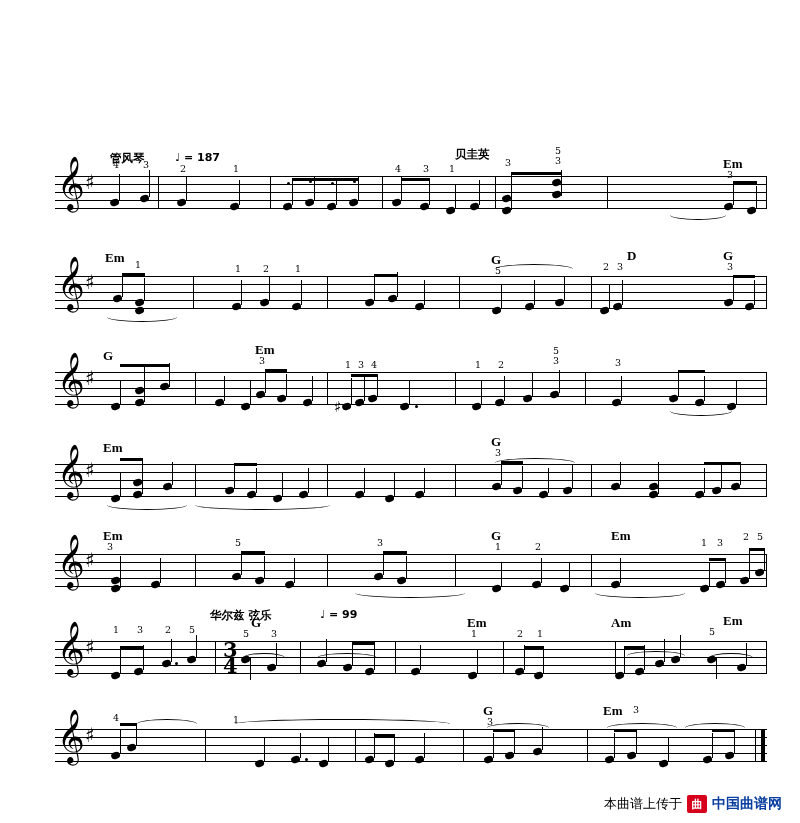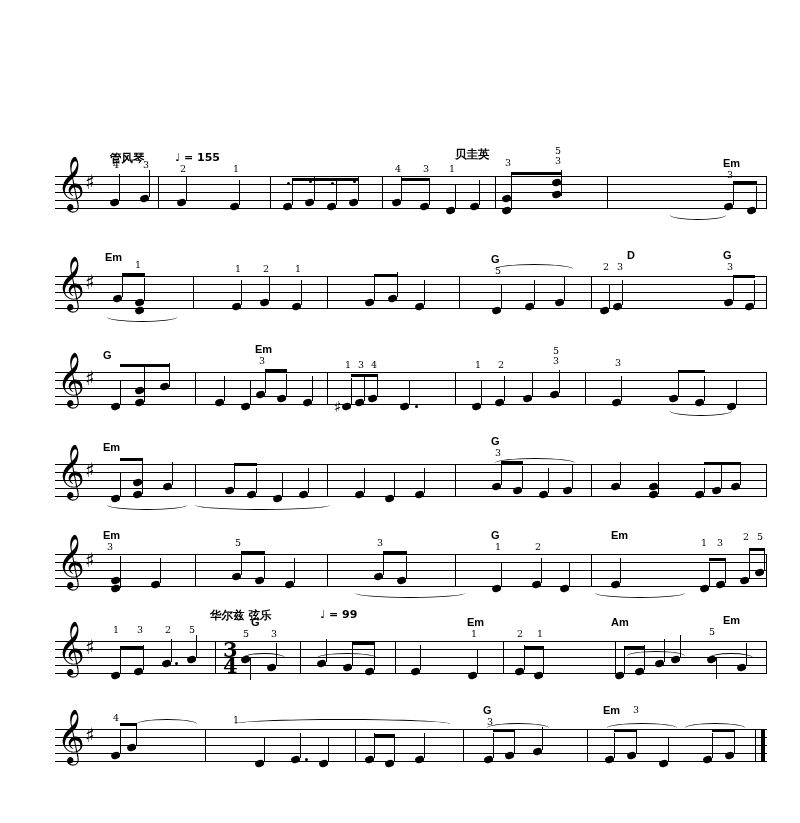--- a/index.html
+++ b/index.html
@@ -234,7 +234,7 @@
 
   <div class="system" style="top:162px;">
     <div class="perf" style="left:55px; top:-10px;">管风琴</div>
-    <div class="tempo" style="left:120px; top:-10px;">♩ = 155</div>
+    <div class="tempo" style="left:120px; top:-10px;">♩ = 187</div>
     <div class="perf" style="left:400px; top:-14px;">贝圭英</div>
 
     <div class="staff">

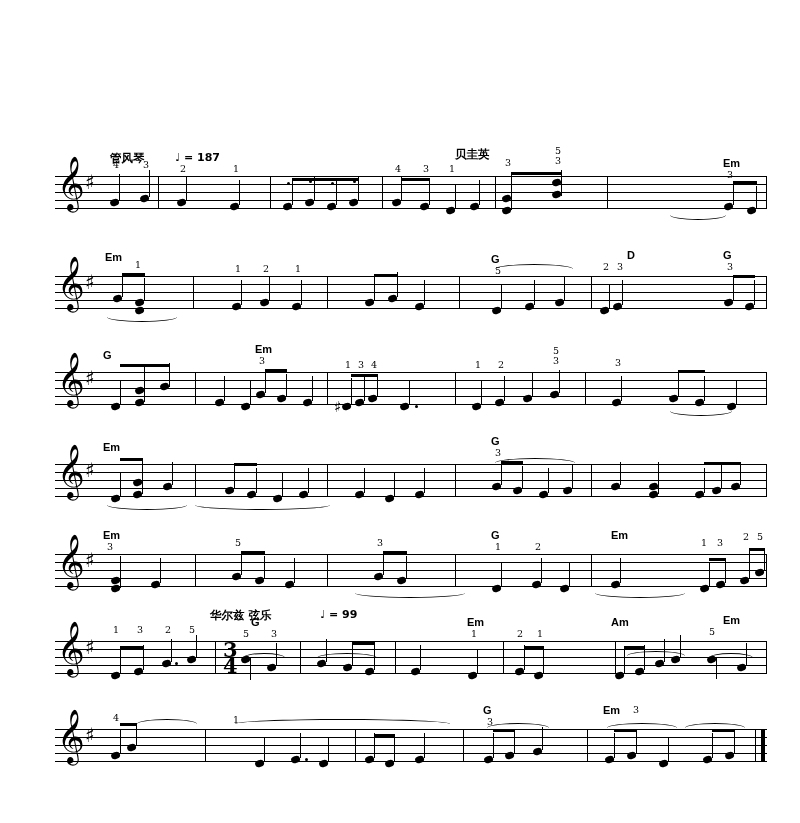--- a/index.html
+++ b/index.html
@@ -165,10 +165,10 @@
   }
   .chord {
     position: absolute;
-    font-size: 11px;
+    font-size: 13px;
     line-height: 11px;
     font-weight: bold;
-    font-family: Liberation Sans, sans-serif;
+    font-family: Liberation Serif, serif;
   }
   .perf {
     position: absolute;

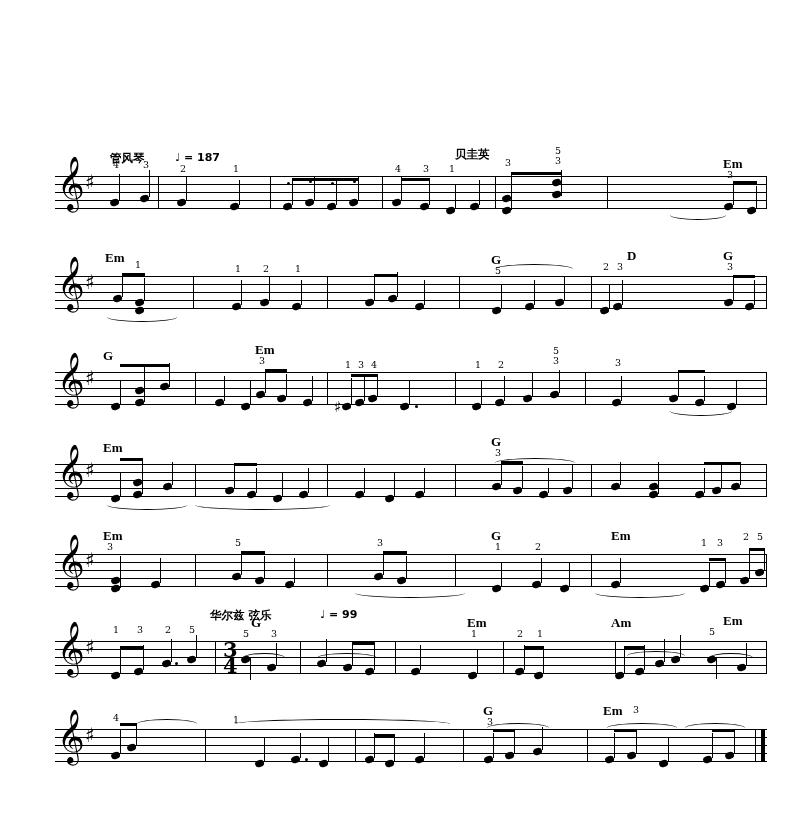--- a/index.html
+++ b/index.html
@@ -783,6 +783,11 @@
     <div class="slur" style="left:630px; top:8px; width:60px;"></div>
   </div>
 
+  <div class="footer">
+    <span>本曲谱上传于</span>
+    <span class="brandmark">曲</span>
+    <span class="brandtext">中国曲谱网</span>
+  </div>
 
 </div>
 

